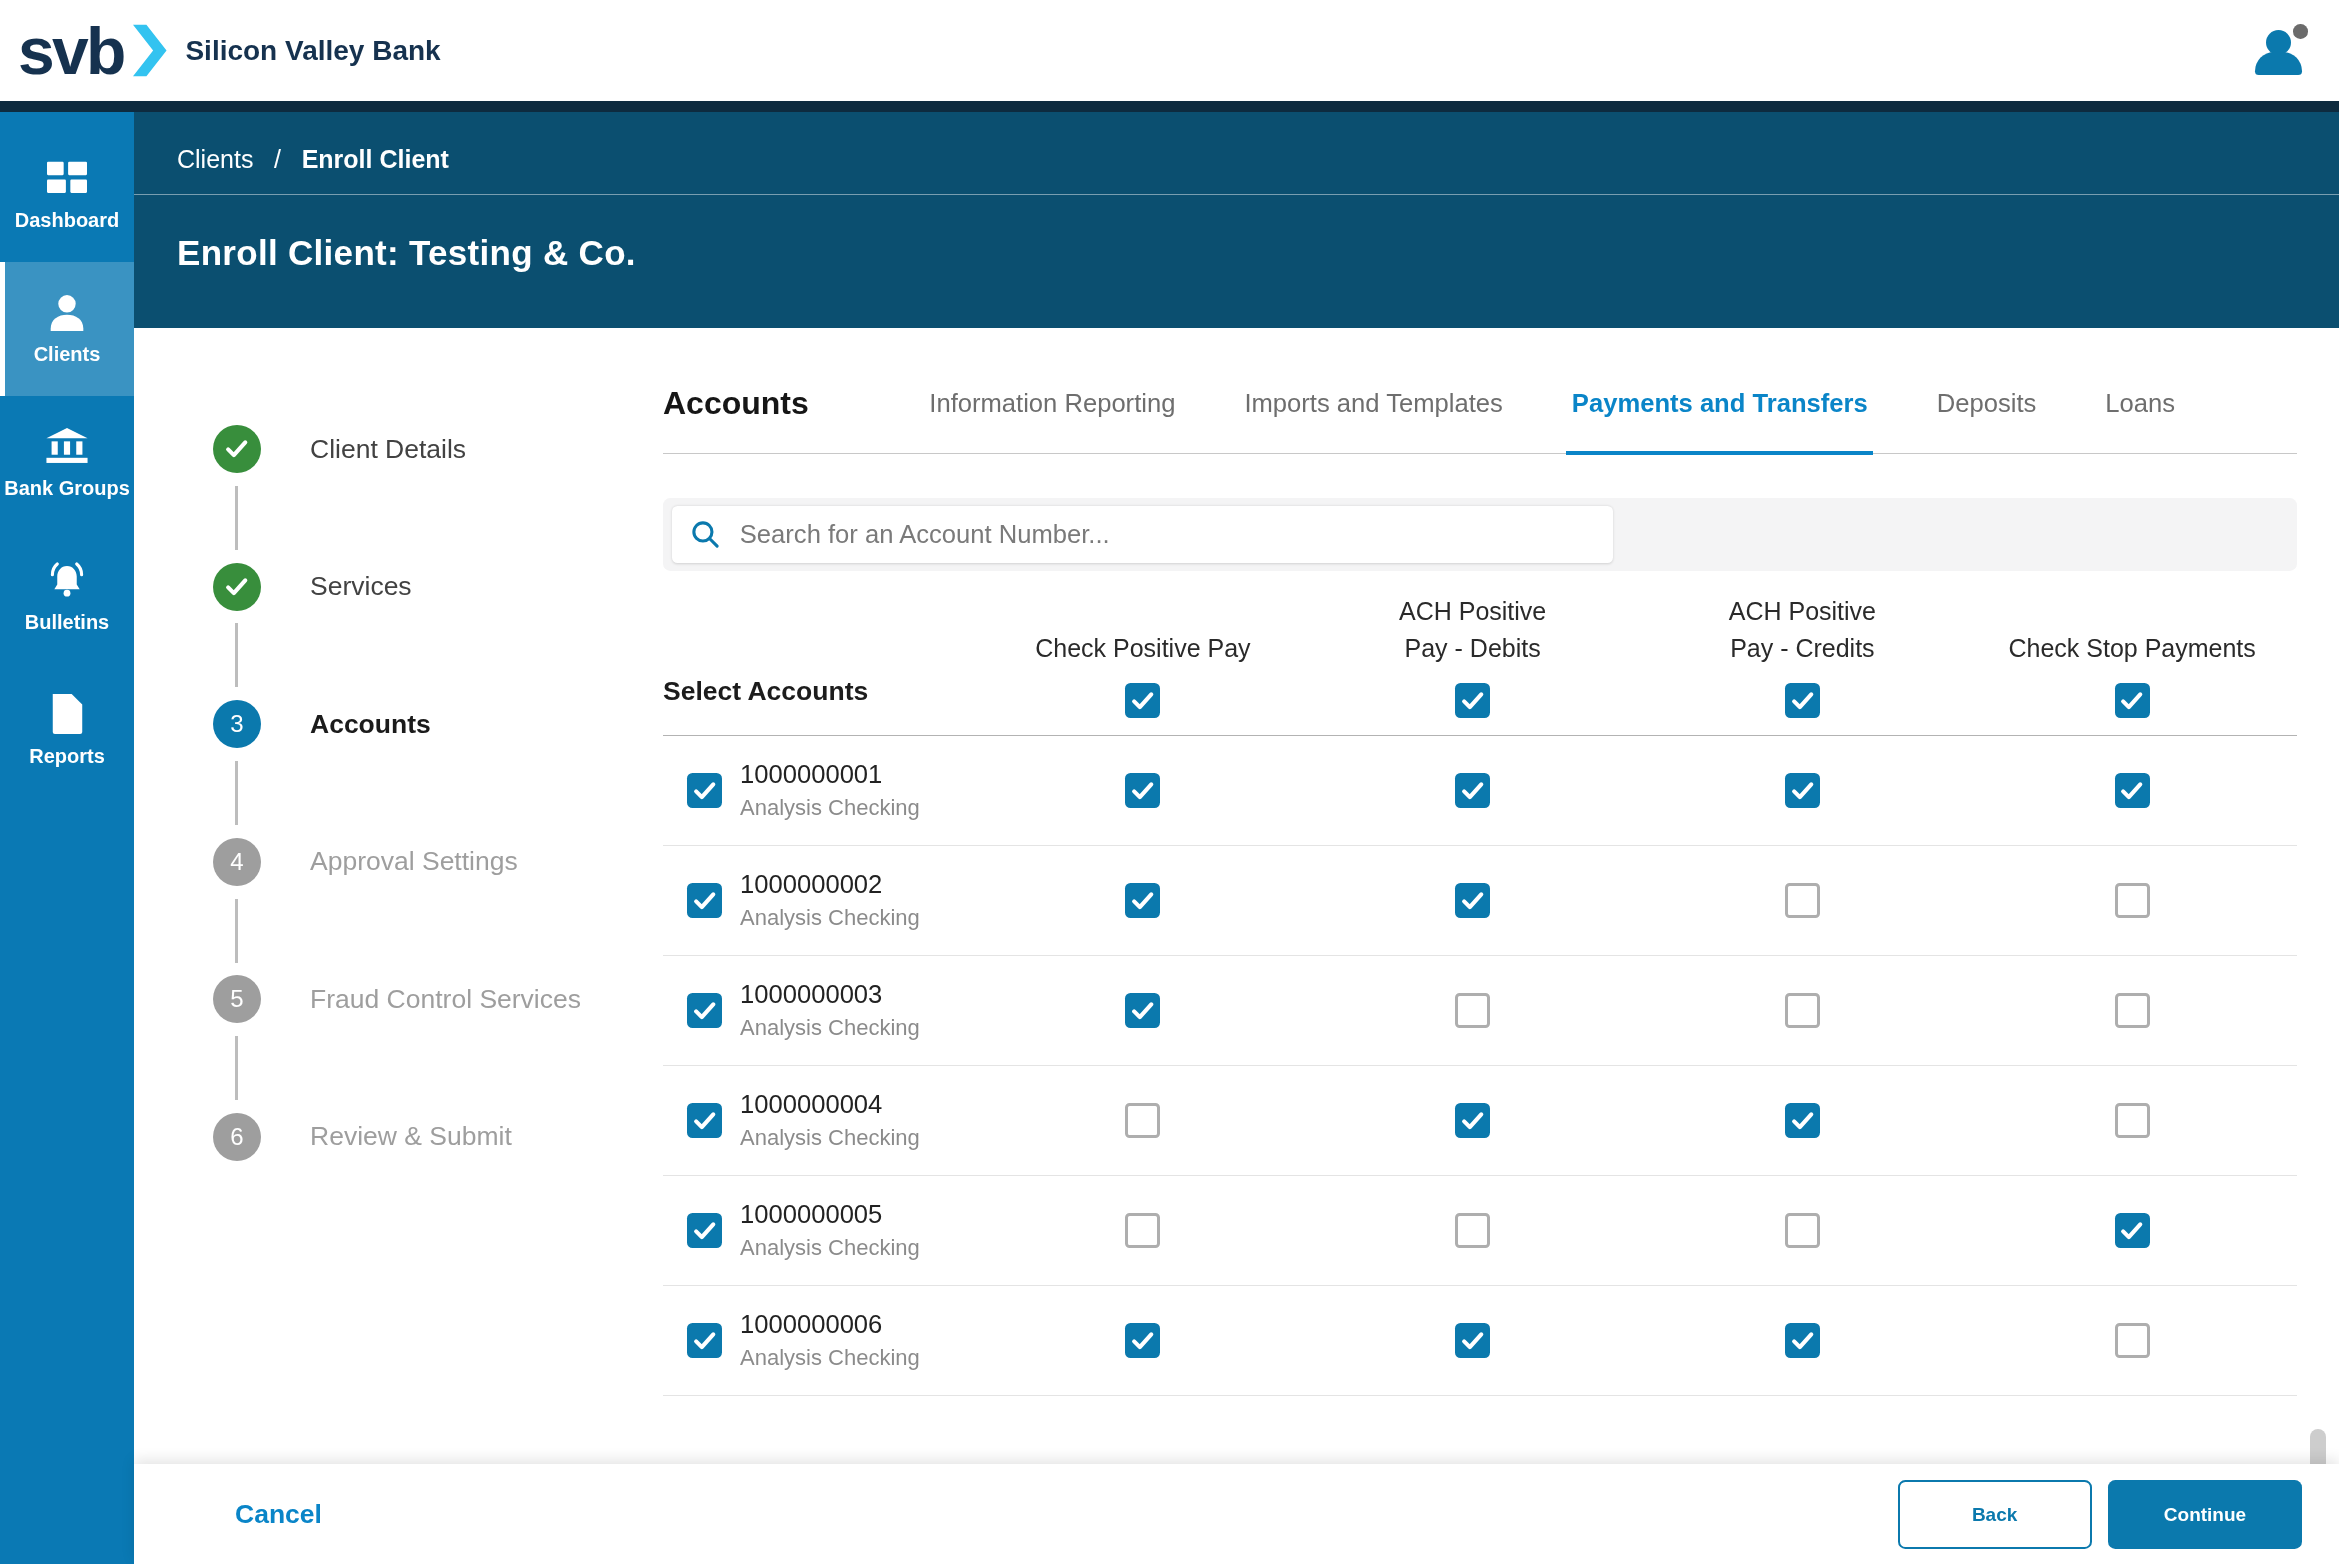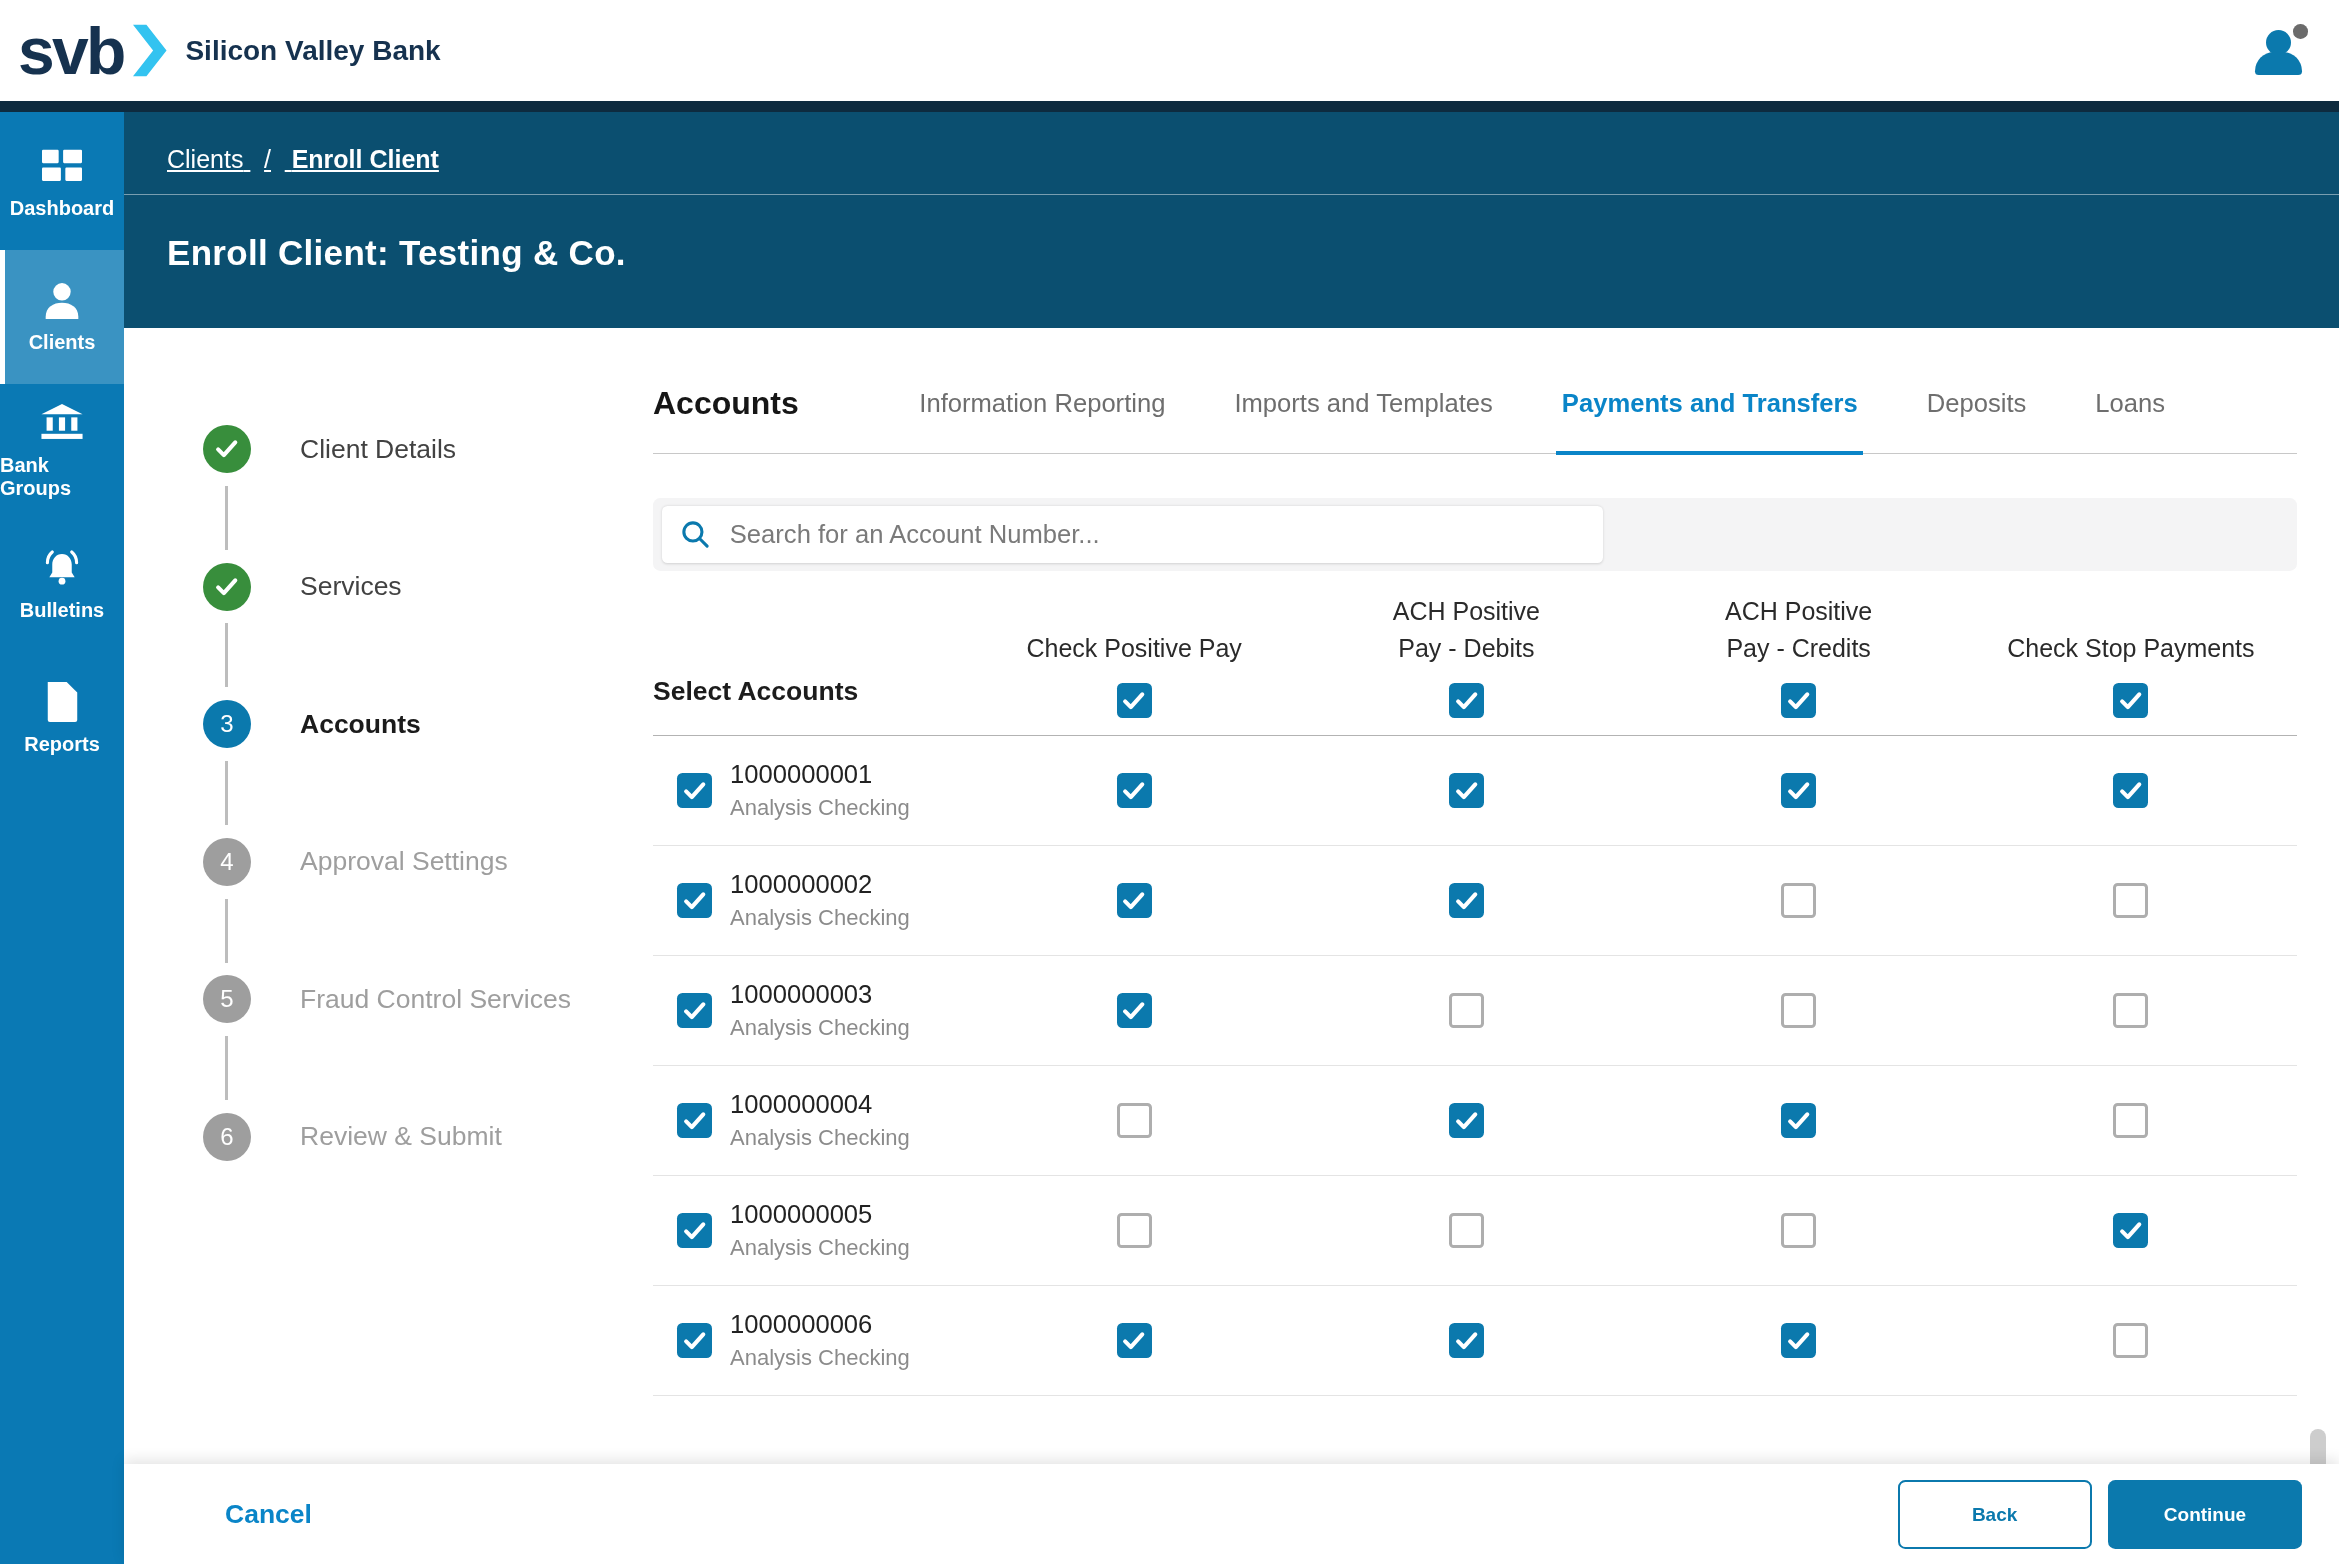--- a/index.html
+++ b/index.html
@@ -38,7 +38,7 @@
   
   .main{flex:1;position:relative;background:#fff;min-width:0;}
   .hero{background:var(--hero);height:216px;color:#fff;}
-  .breadcrumb{padding:33px 0 0 43px;font-size:25px;text-decoration:underline;}
+  .breadcrumb{padding:33px 0 0 43px;font-size:25px;}
   .breadcrumb .sep{margin:0 13.7px;}
   .breadcrumb .cur{font-weight:bold;}
   .crumb-link{cursor:pointer;}

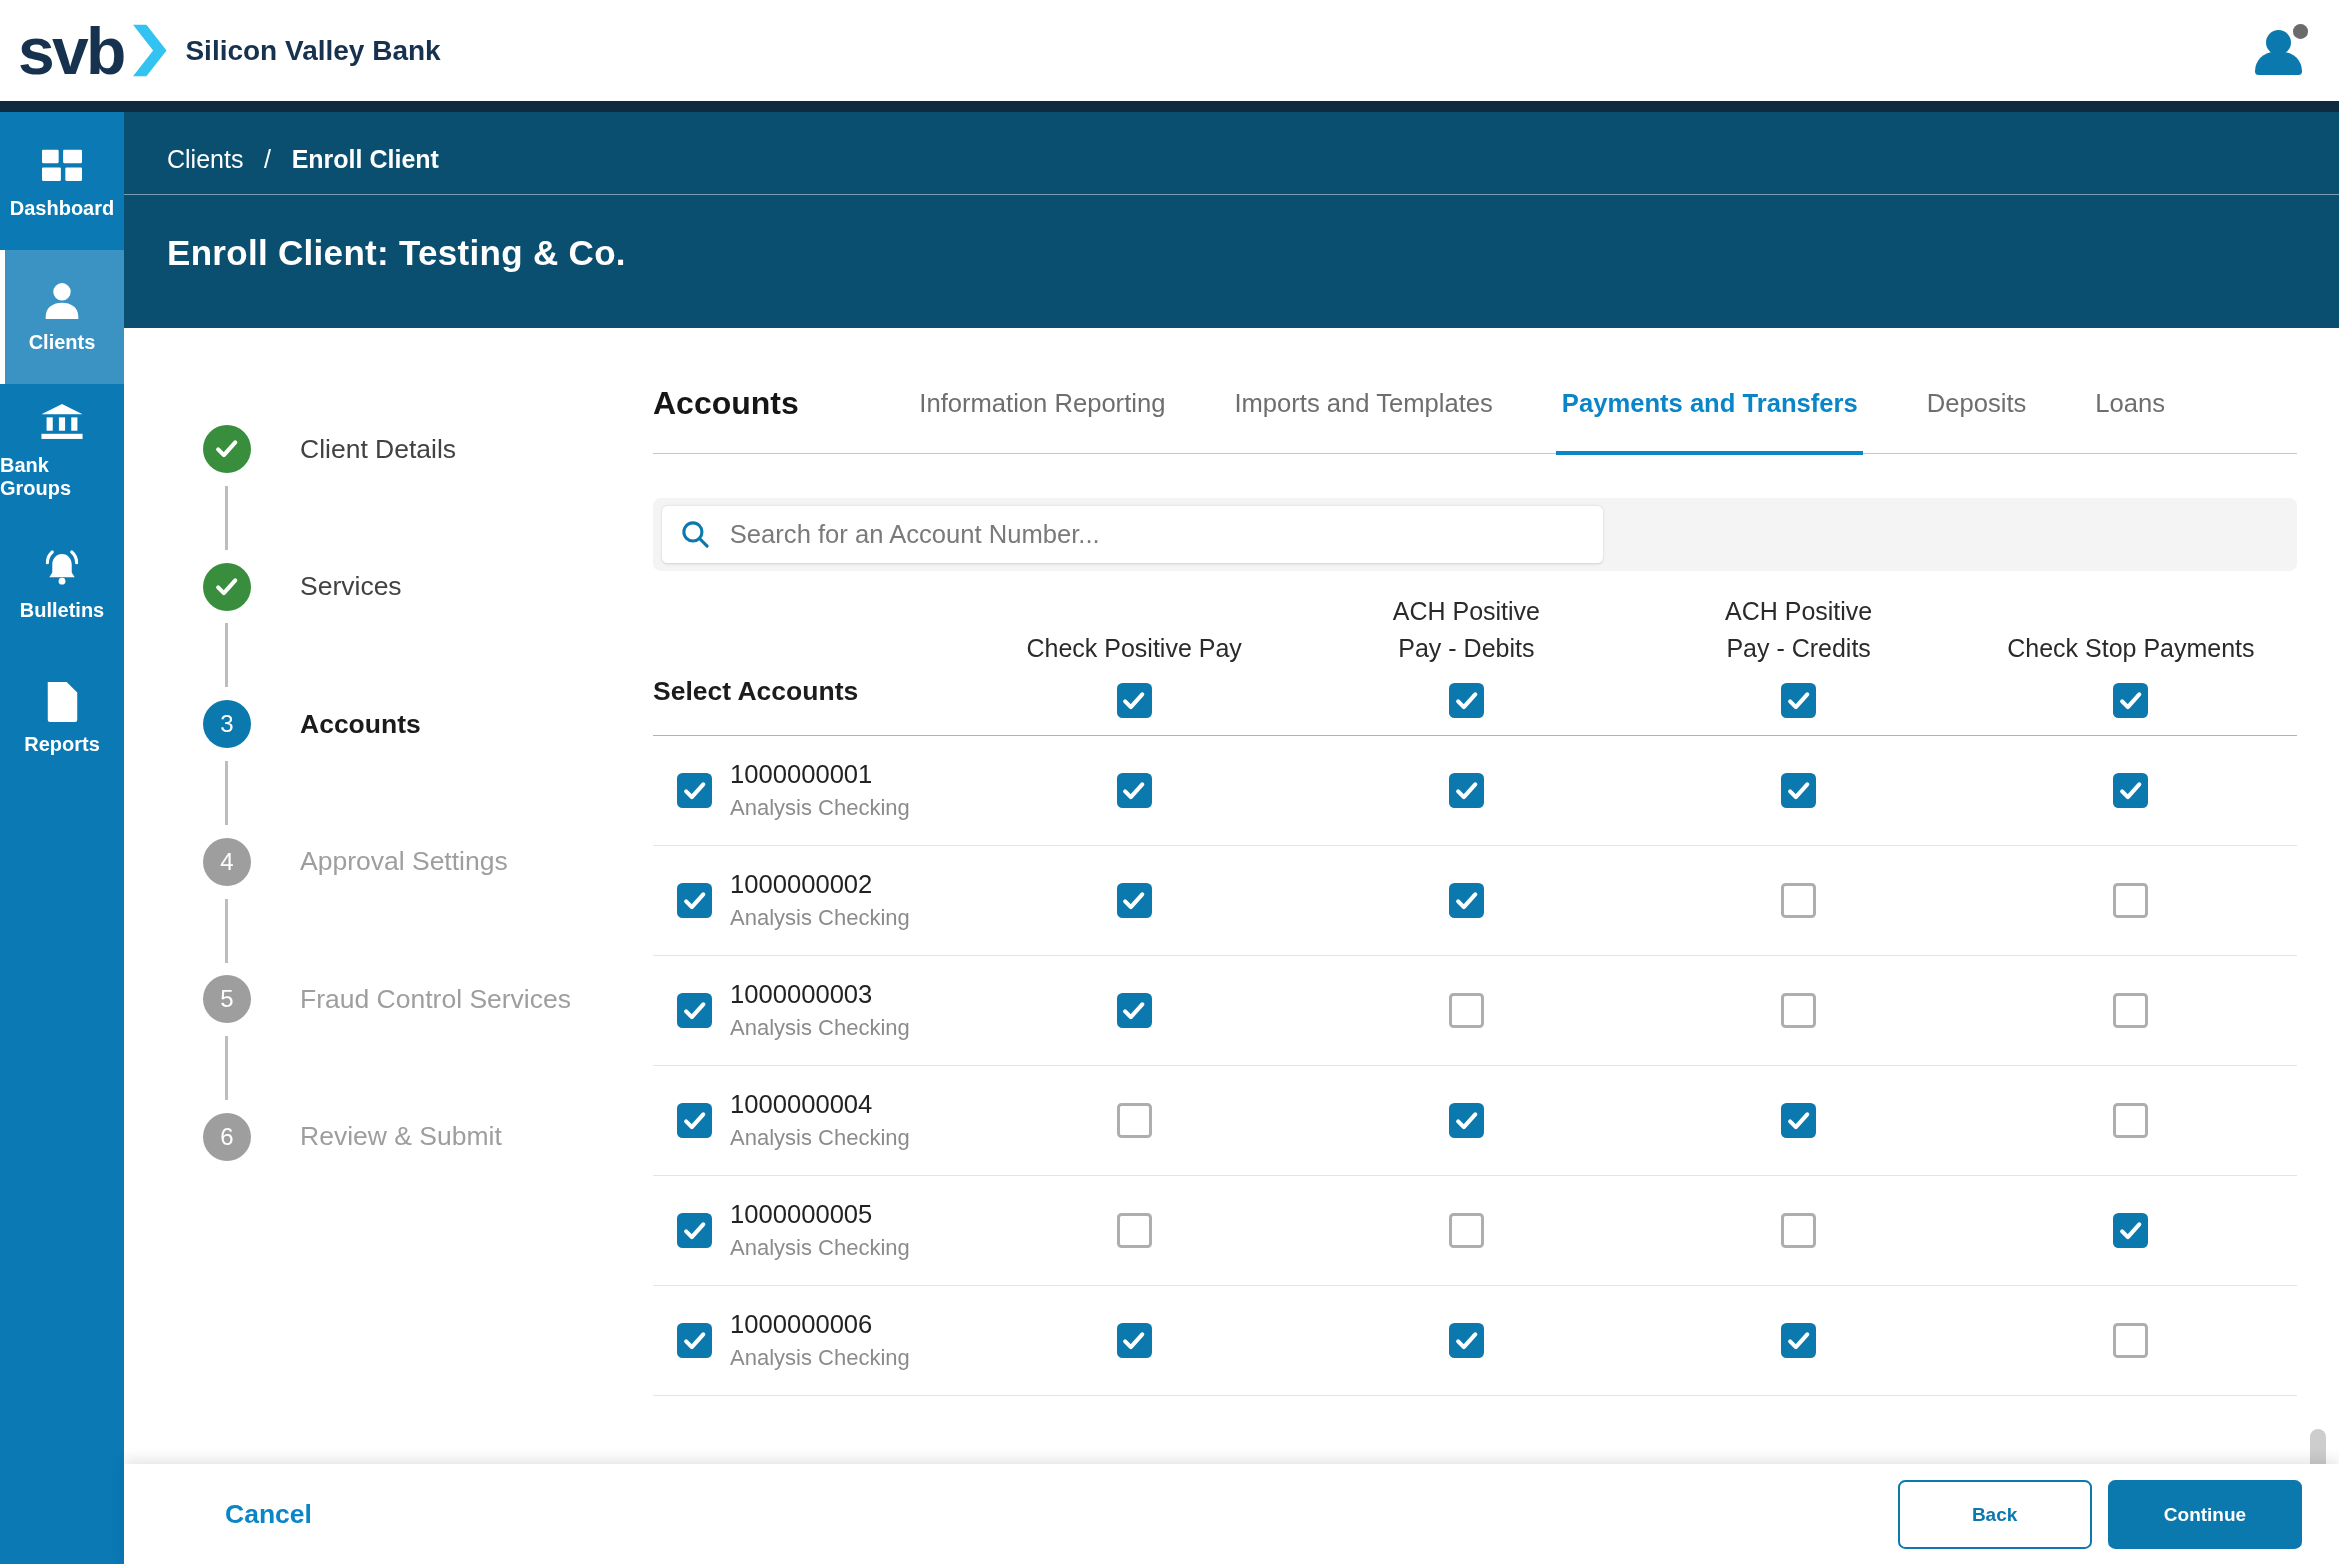--- a/index.html
+++ b/index.html
@@ -27,7 +27,7 @@
   .app{display:flex;height:1453px;position:relative;}
 
   
-  .sidebar{width:124px;background:var(--sidebar);flex-shrink:0;padding-top:4px;}
+  .sidebar{width:134px;background:var(--sidebar);flex-shrink:0;padding-top:16px;}
   .side-item{height:134px;display:flex;flex-direction:column;align-items:center;justify-content:center;
              gap:11px;color:#fff;position:relative;cursor:pointer;}
   .side-item .icon{width:44px;height:40px;display:flex;align-items:center;justify-content:center;}

